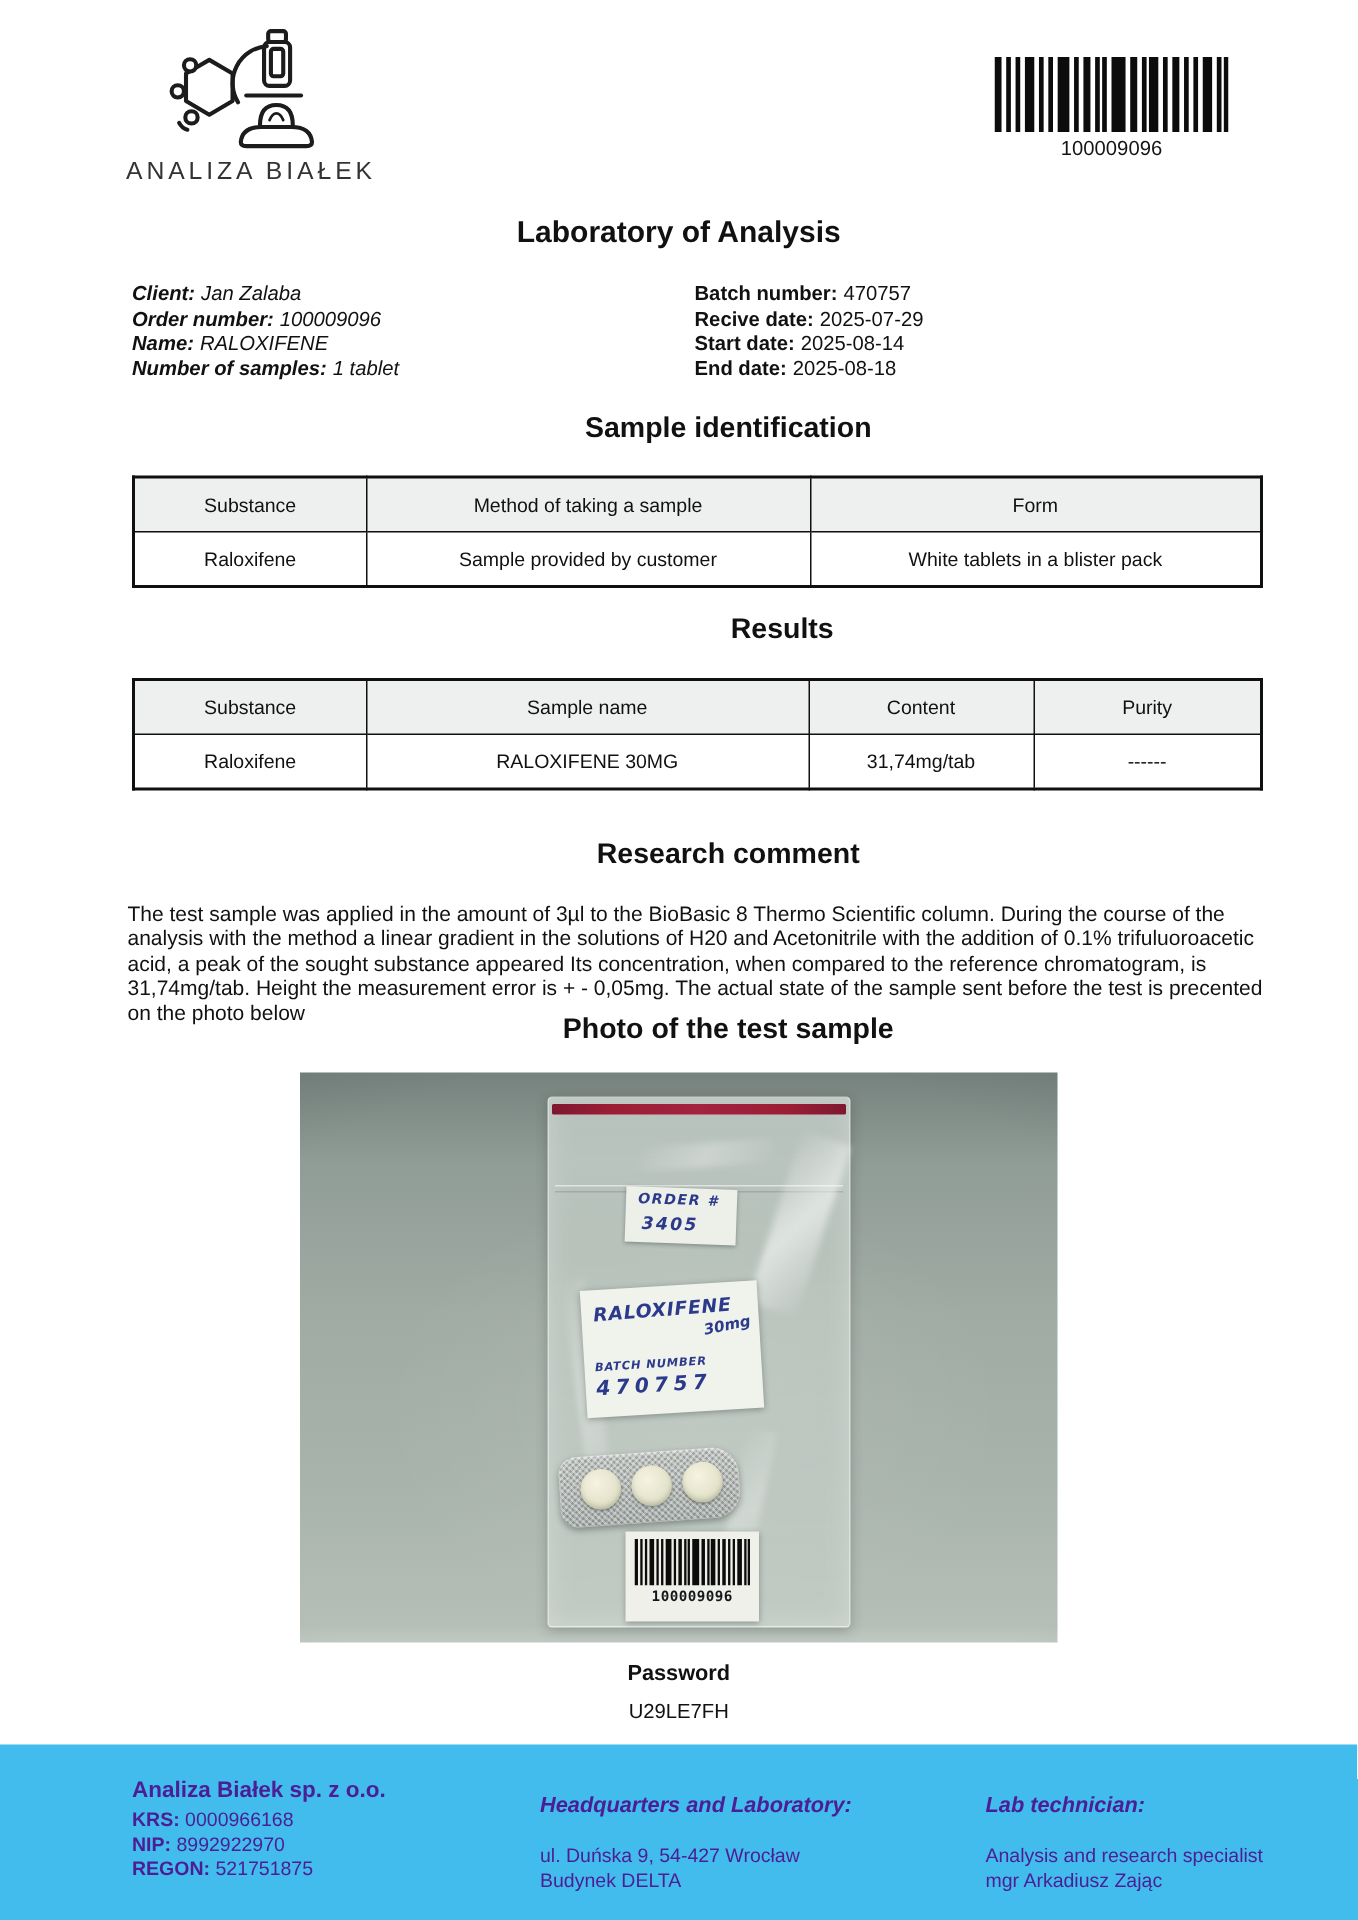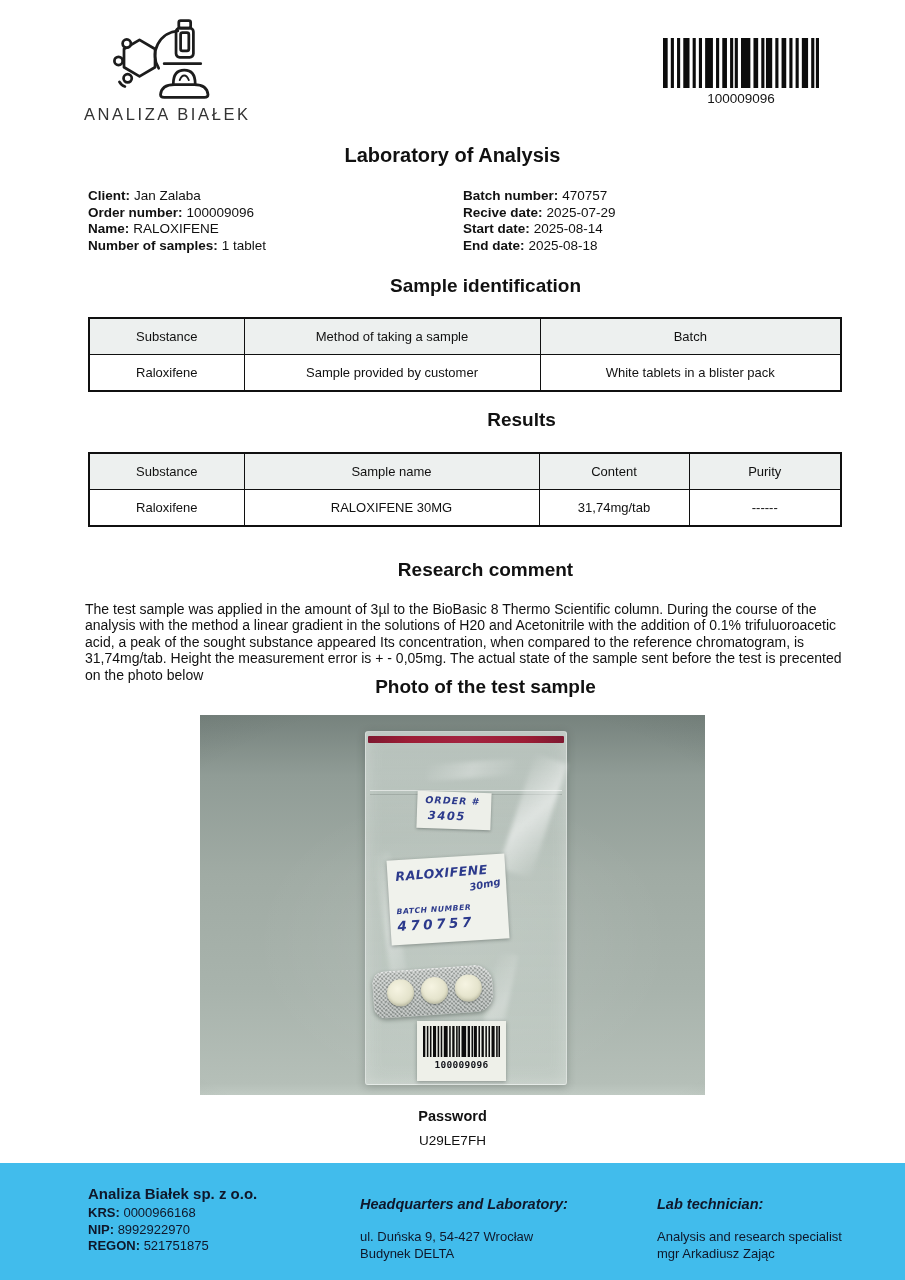--- a/index.html
+++ b/index.html
@@ -23,7 +23,7 @@
 
   
   .info-col{position:absolute;top:188px;font-size:13.5px;line-height:16.6px;}
-  .info-col.left{left:88px;} .info-col.right{left:463px;}
+  .info-col.left{left:88px;font-style:italic;} .info-col.right{left:463px;}
   .info-line .lbl{font-weight:700;}
   .info-line .val{margin-left:4px;}
 

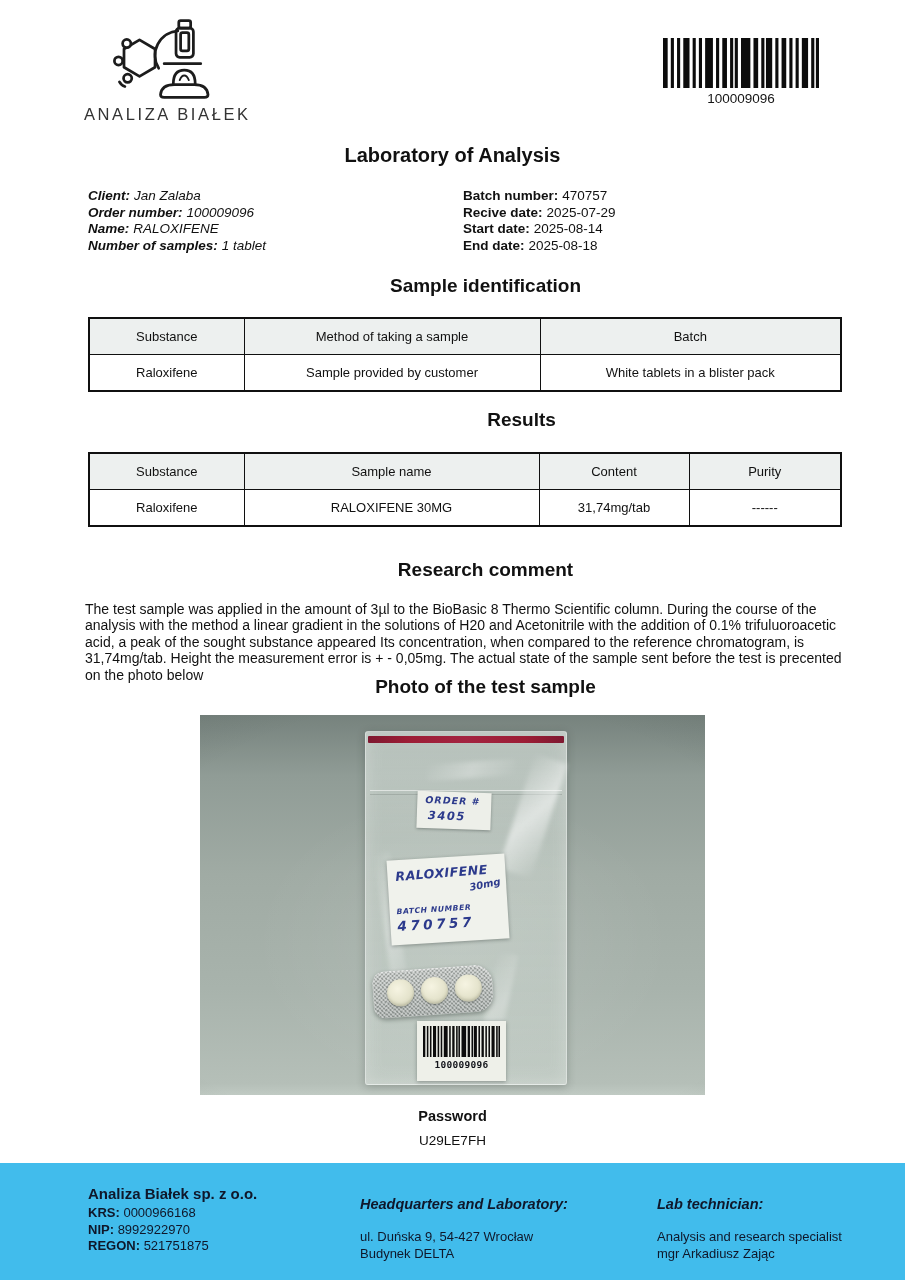--- a/index.html
+++ b/index.html
@@ -192,7 +192,7 @@
       <tr>
         <td>Substance</td>
         <td>Method of taking a sample</td>
-        <td>Batch</td>
+        <td>Form</td>
       </tr>
     </thead>
     <tbody>

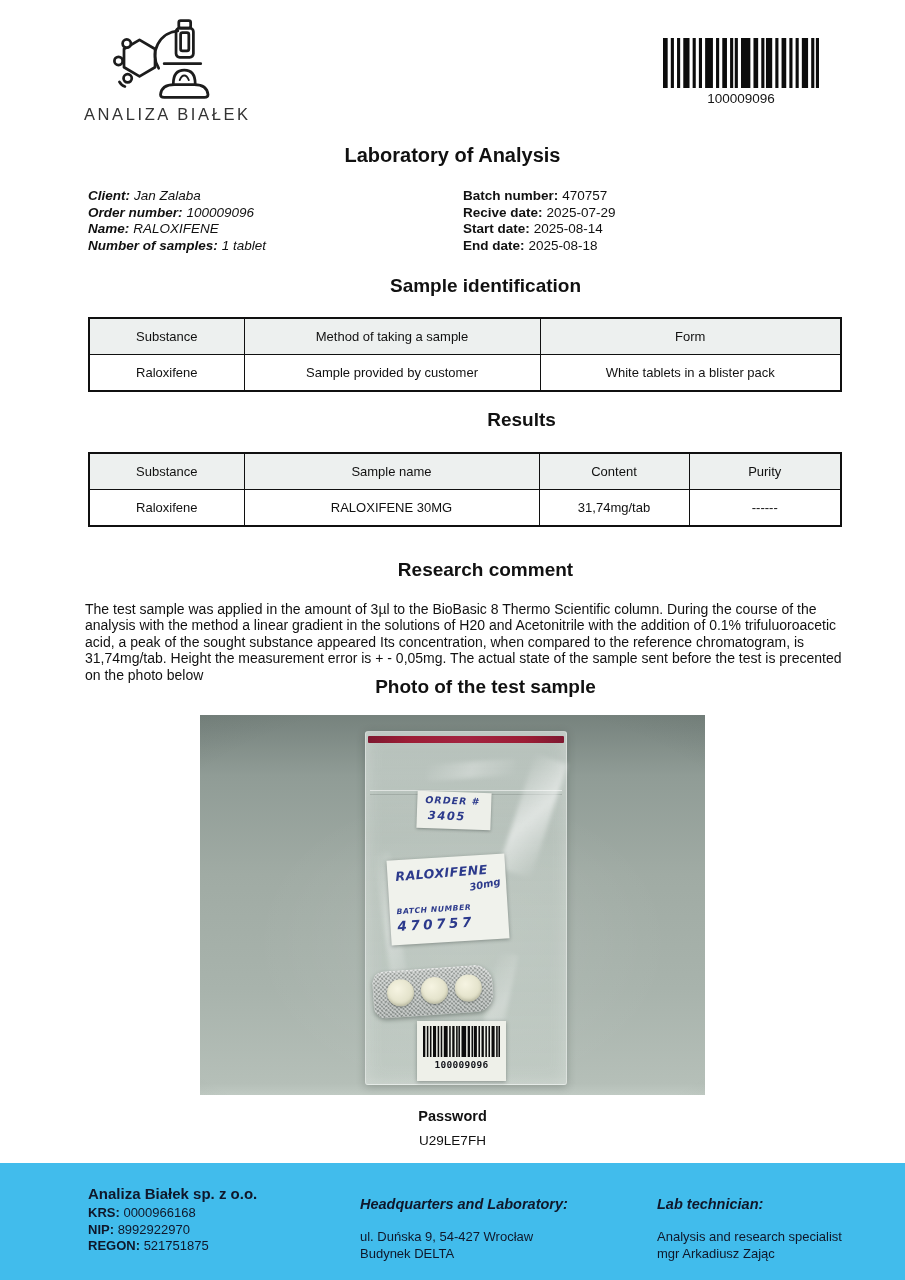--- a/index.html
+++ b/index.html
@@ -100,7 +100,7 @@
 
   
   .footer{position:absolute;left:0;top:1163px;width:905px;height:117px;
-          background:var(--footer-bg,#41bcec);color:#0f172a;font-size:13px;line-height:16.8px;}
+          background:var(--footer-bg,#41bcec);color:#4c1d95;font-size:13px;line-height:16.8px;}
   .f-col{position:absolute;}
   .f-col .f-title{font-weight:700;}
   .f-company{left:88px;top:23px;} .f-company .f-title{font-size:15px;margin-bottom:2px;}

